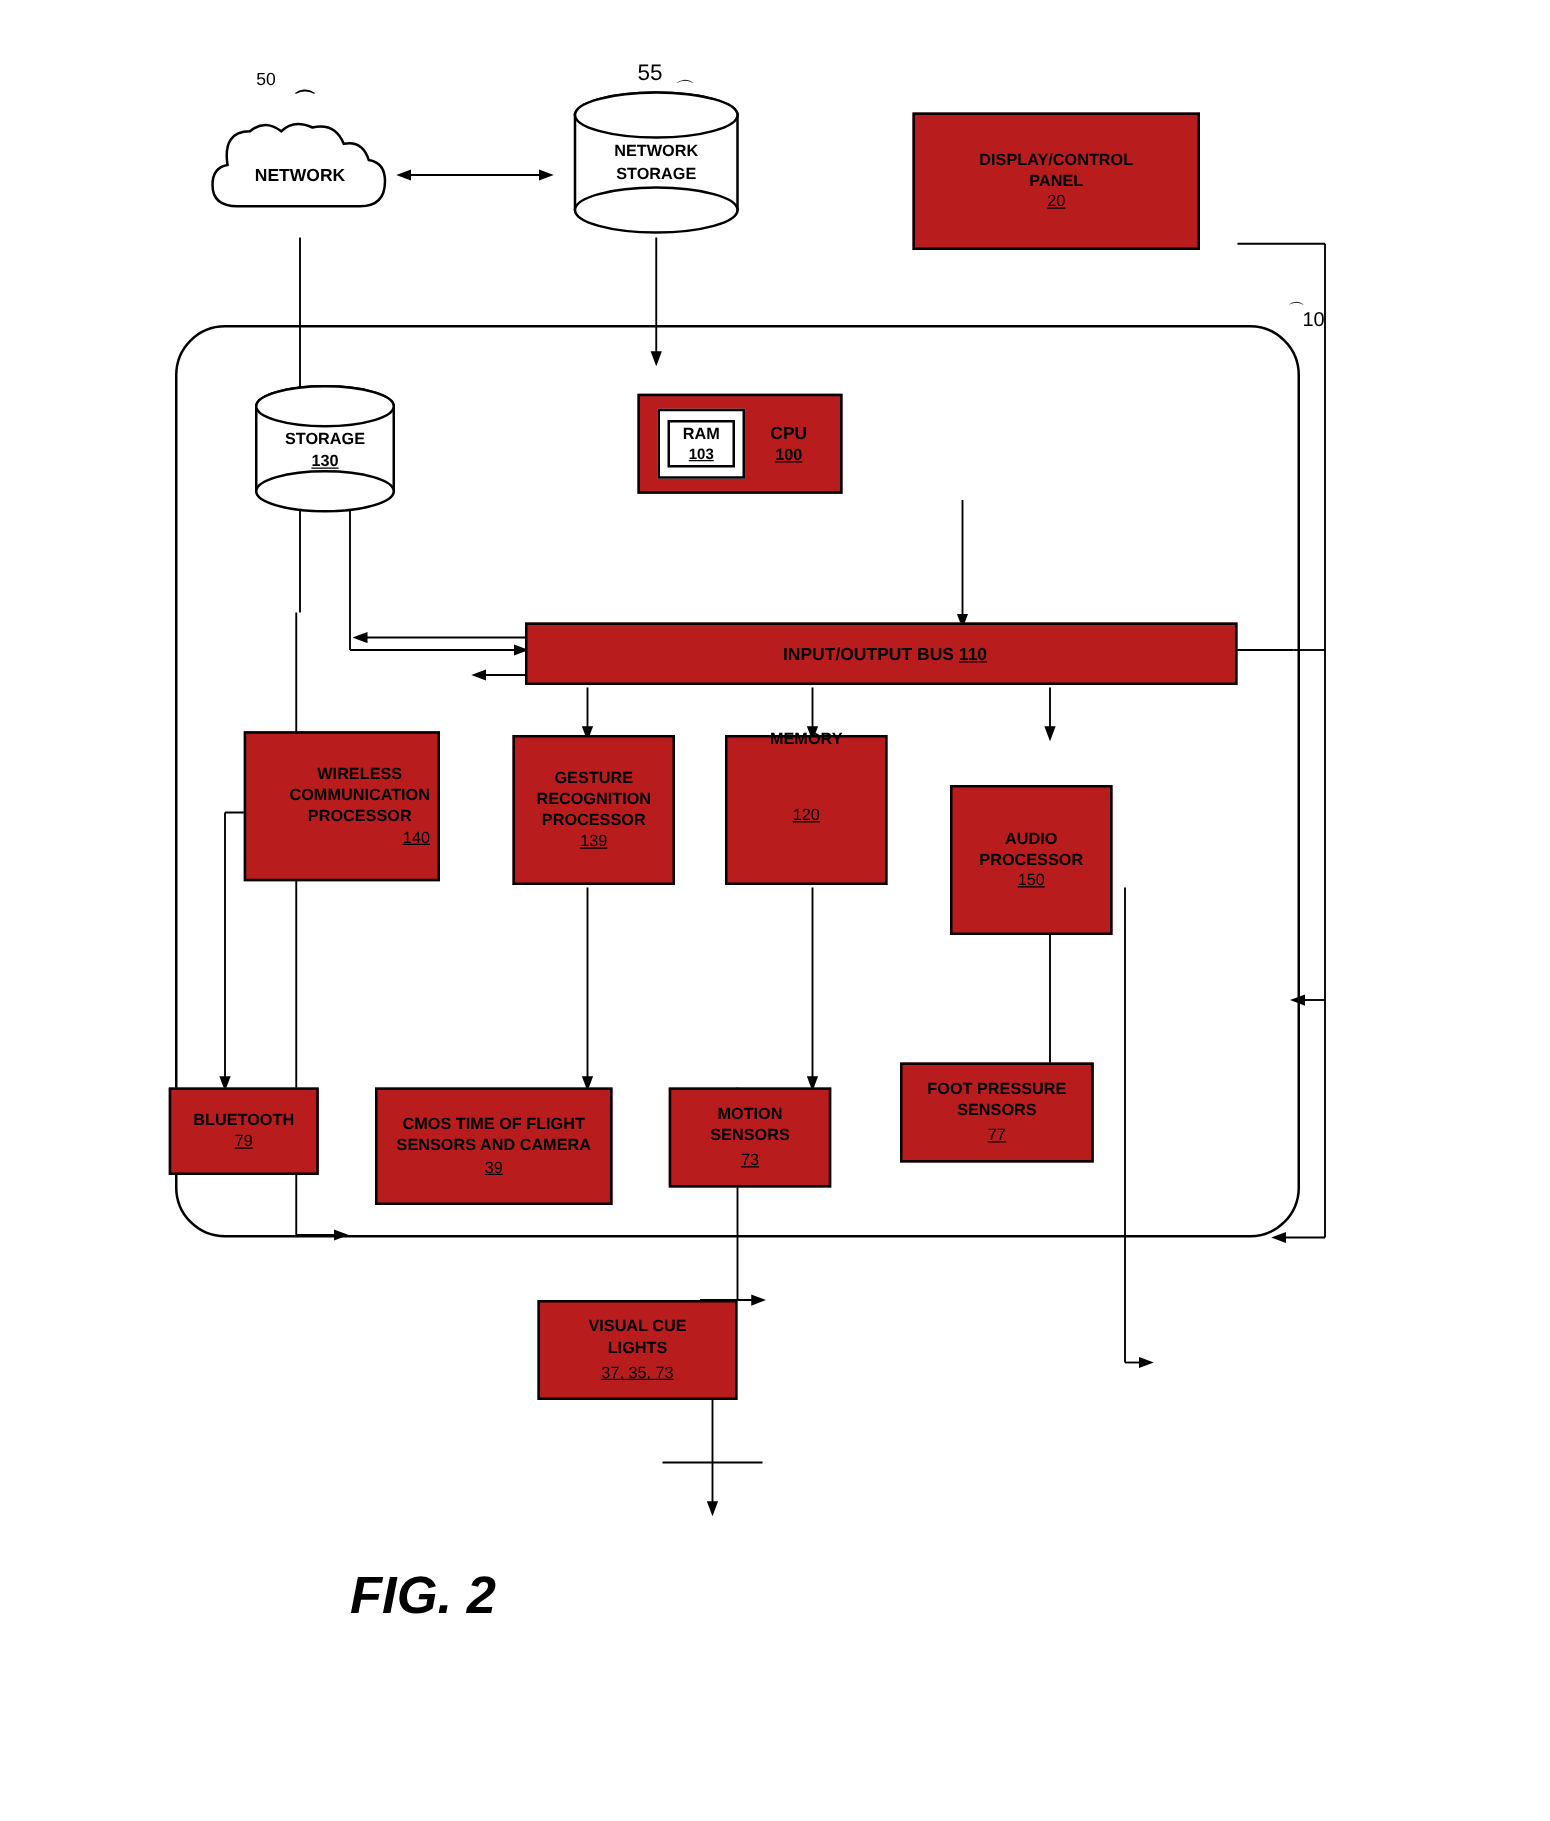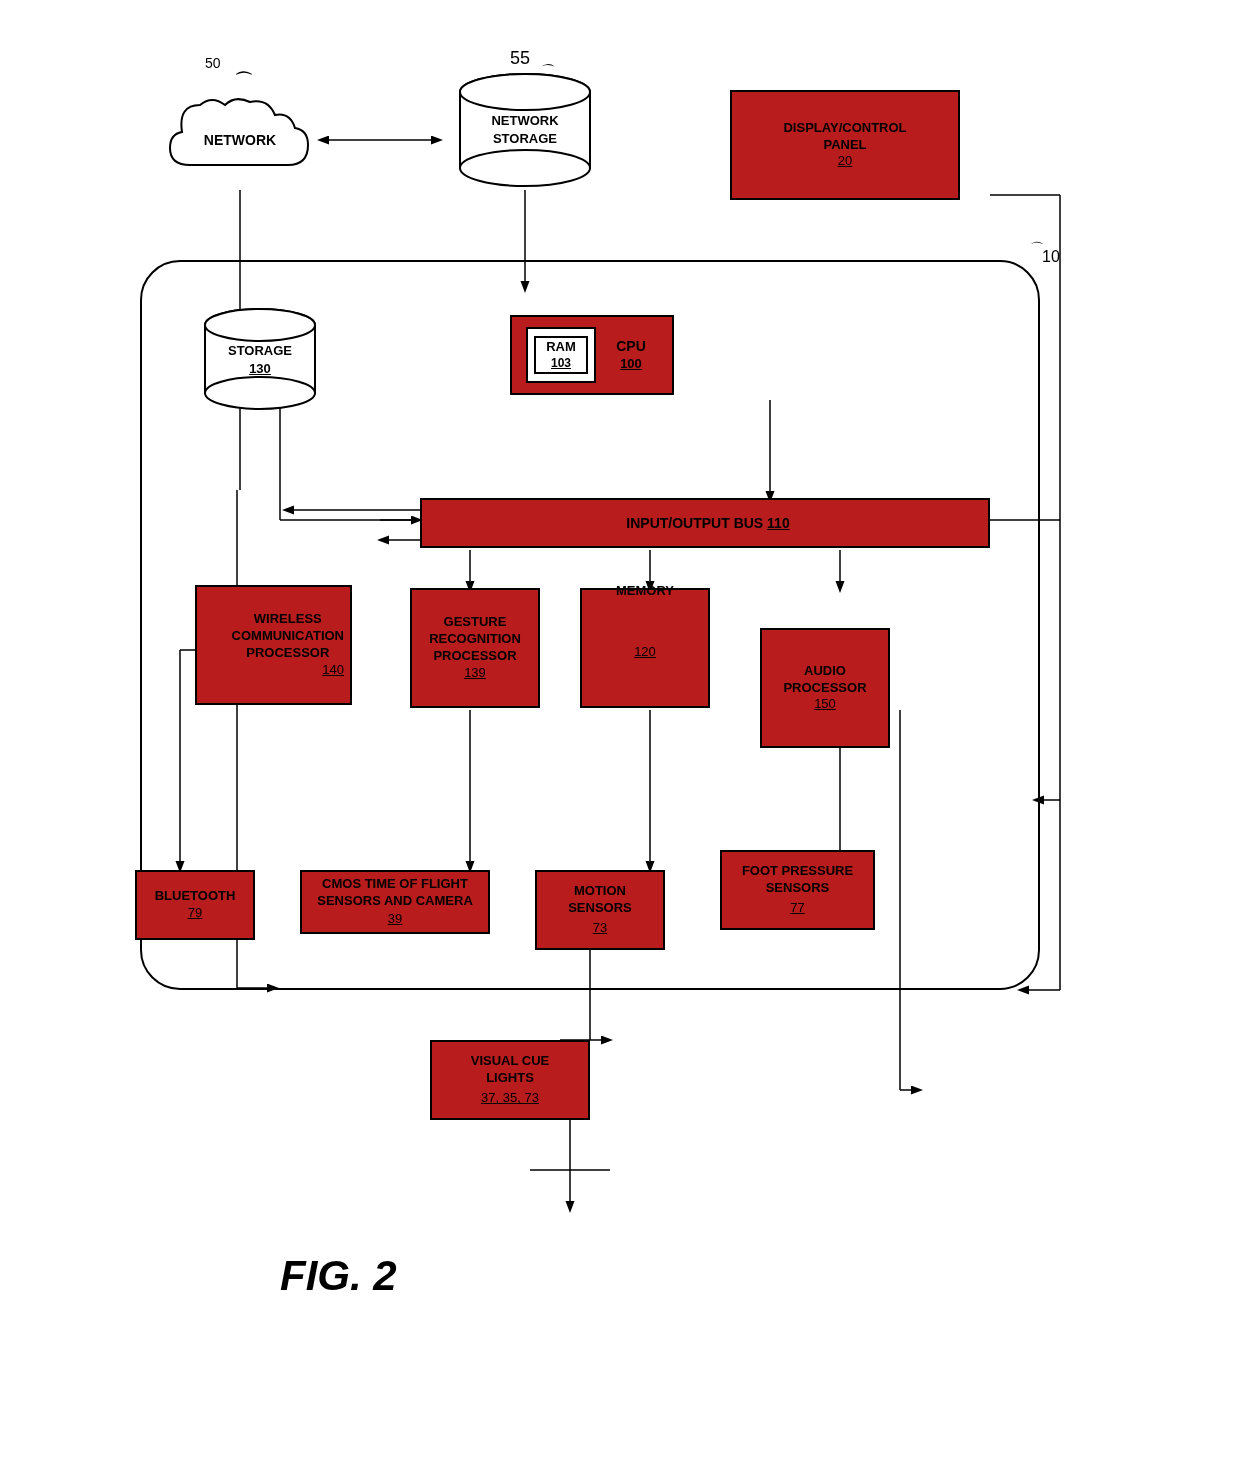--- a/index.html
+++ b/index.html
@@ -313,7 +313,7 @@
     <span class="underline" style="font-weight:normal; font-size:13px;">79</span>
   </div>
 
-  <div class="box" style="top:840px; left:220px; width:190px; height:64px;">
+  <div class="box" style="top:840px; left:220px; width:190px; height:94px;">
     <span>CMOS TIME OF FLIGHT<br>SENSORS AND CAMERA</span>
     <span class="underline" style="font-weight:normal; font-size:13px; margin-top:2px;">39</span>
   </div>

